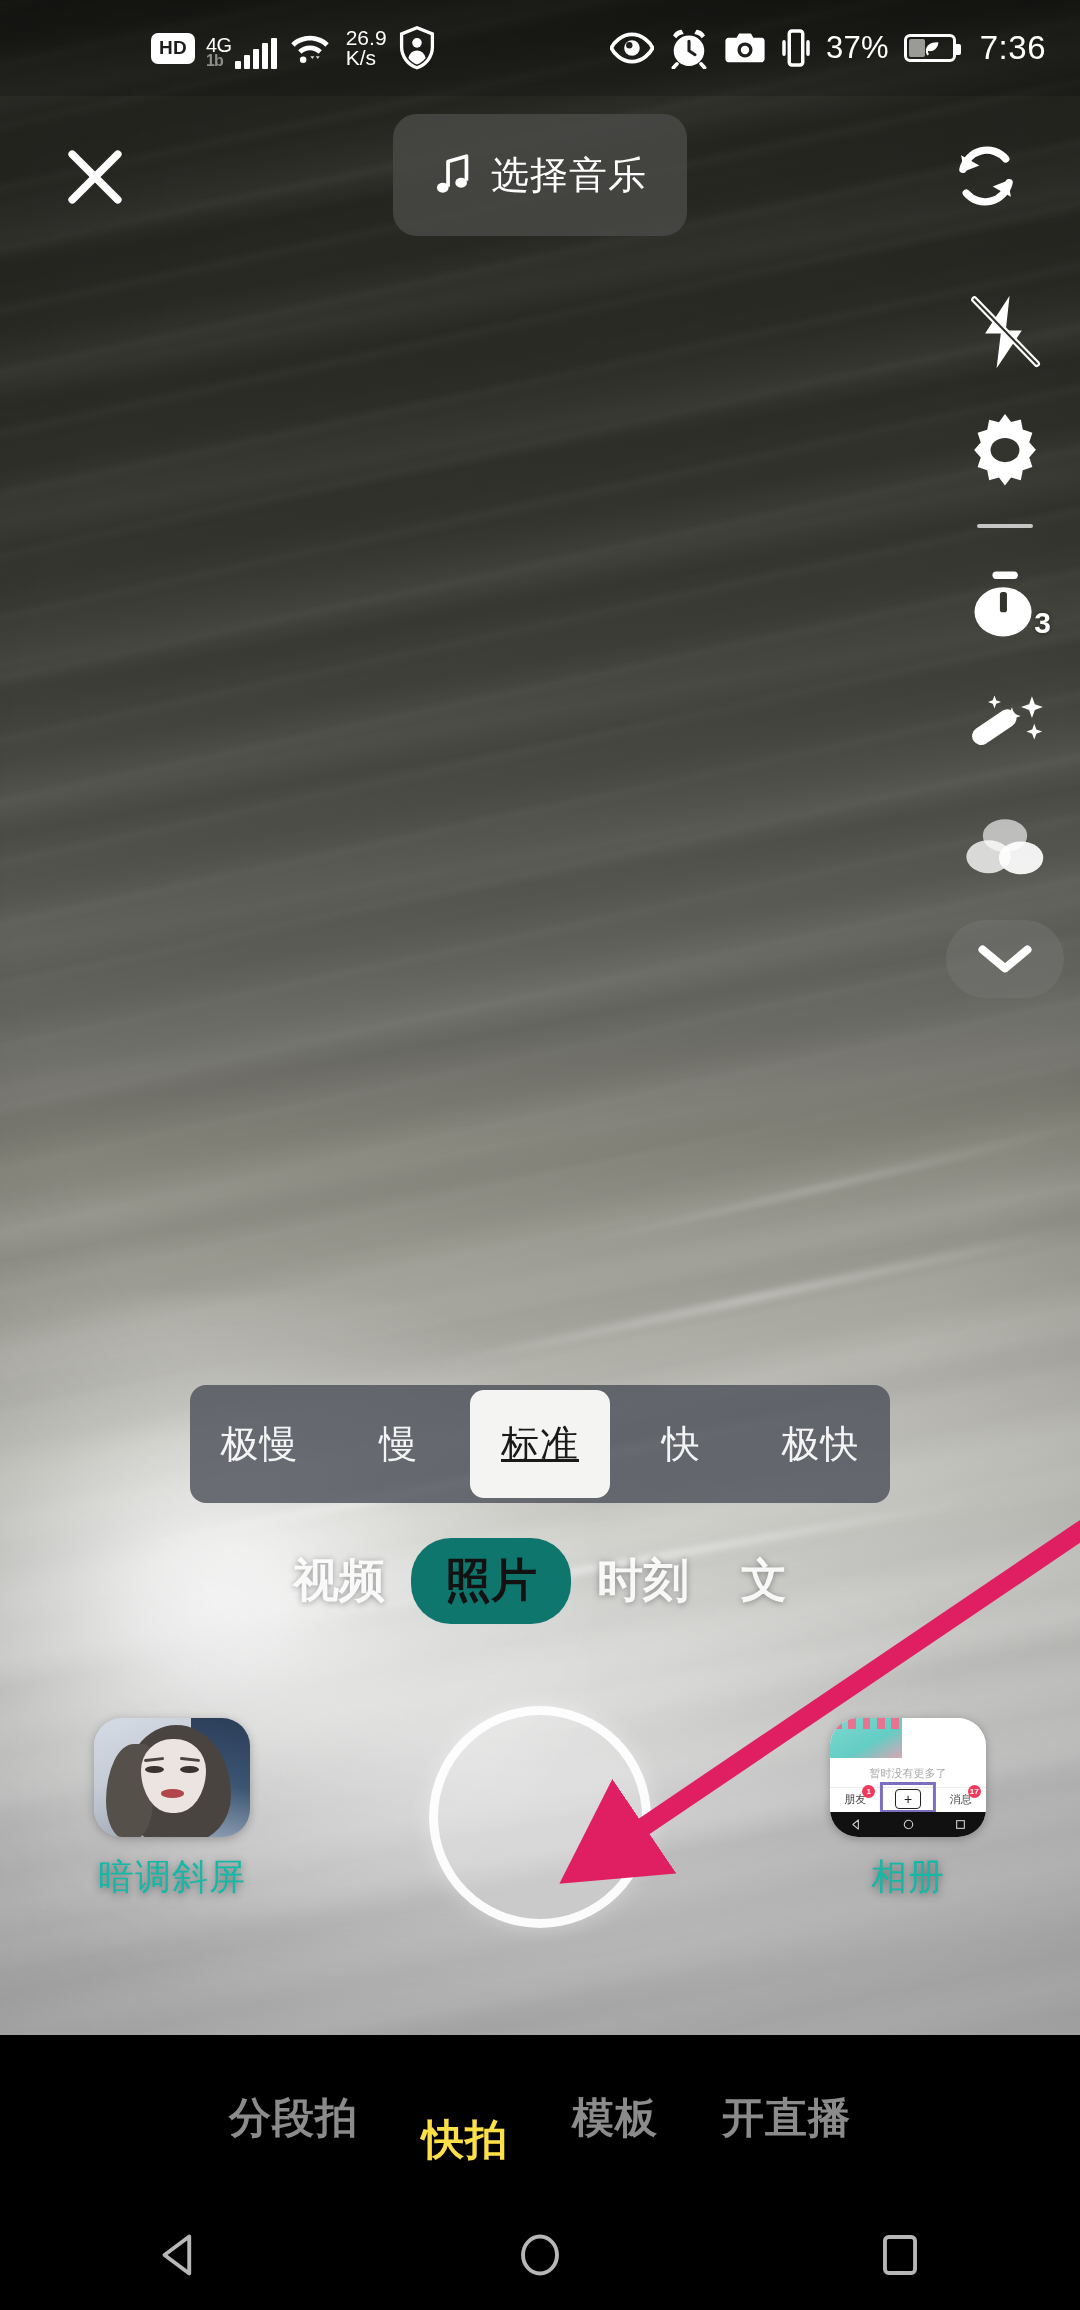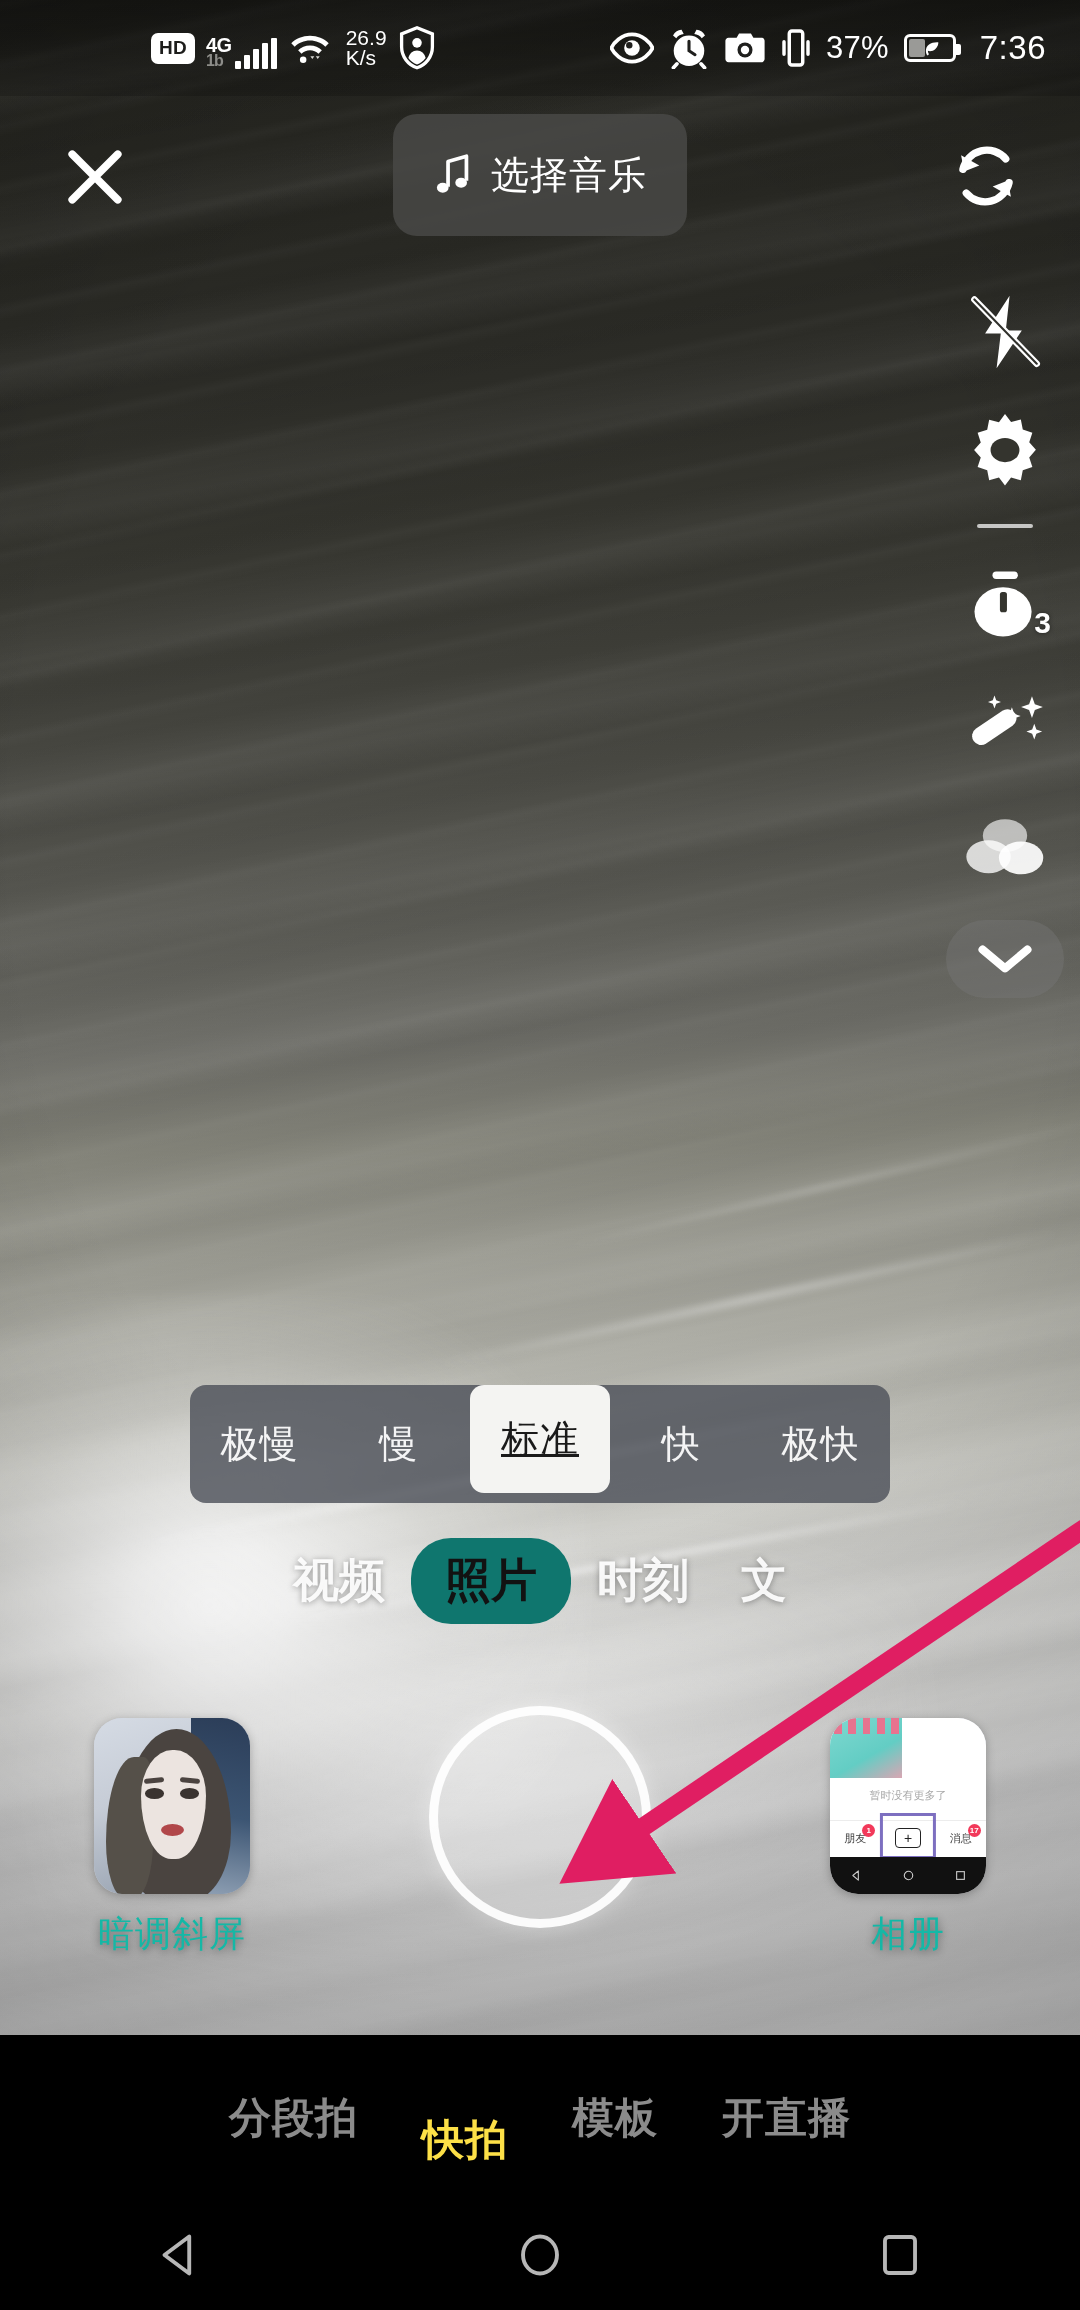--- a/index.html
+++ b/index.html
@@ -132,7 +132,7 @@
   }
   .net-block{ display:flex; align-items:flex-end; gap:3px; height:42px; }
   .net-g{ display:flex; flex-direction:column; justify-content:center; line-height:1; }
-  .net-g .g1{ font-size:20px; font-weight:700; letter-spacing:-.5px;}
+  .net-g .g1{ font-size:20px; font-weight:400; letter-spacing:-.5px;}
   .net-g .g2{ font-size:16px; font-weight:700; color:#8d8d89; letter-spacing:-1px; margin-top:-2px;}
   .bars{ display:flex; align-items:flex-end; gap:3px; height:30px; }
   .bars i{ display:block; width:6px; background:#fff; border-radius:1px; }

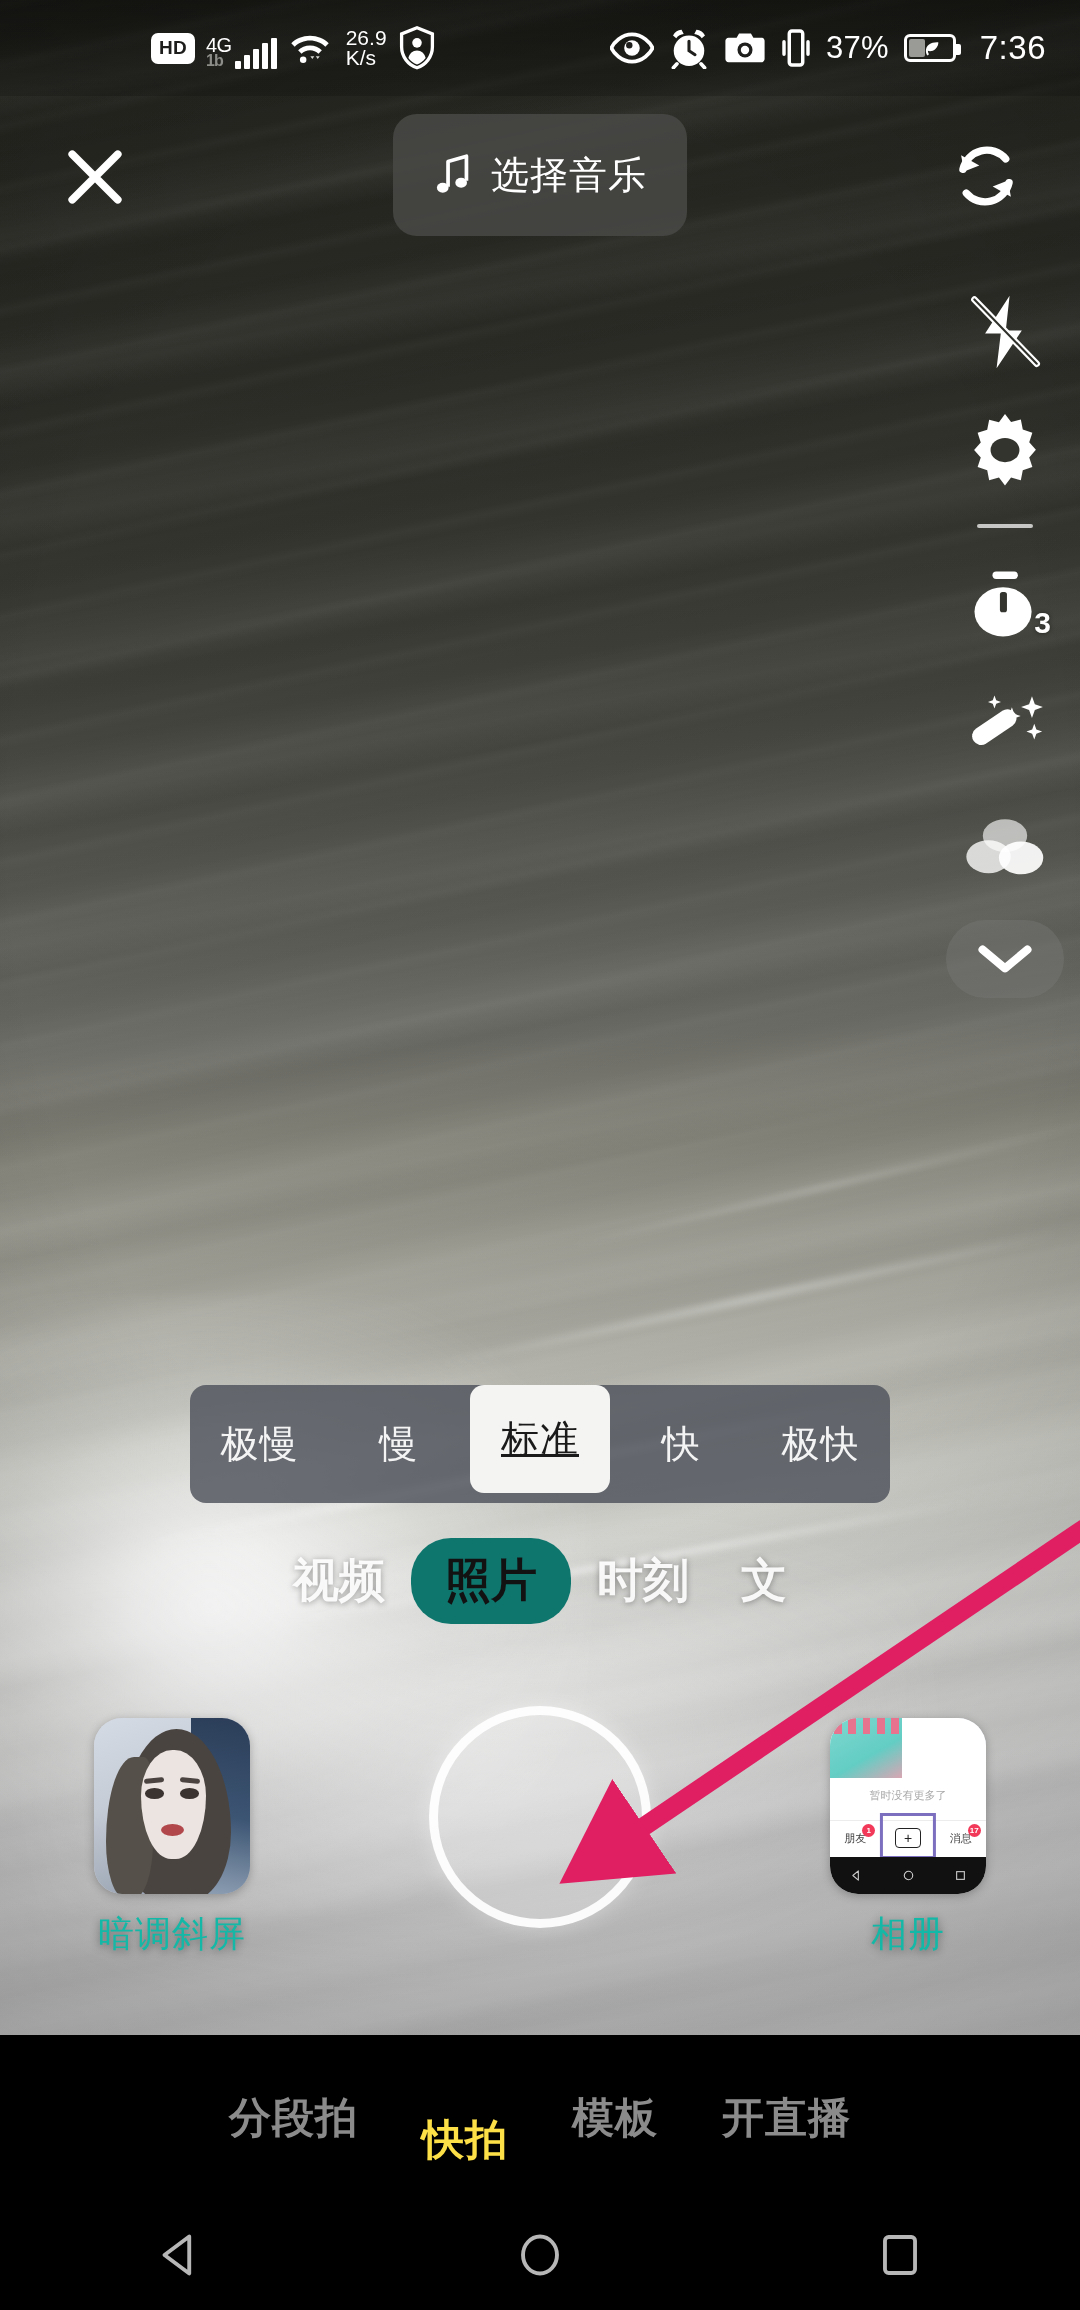--- a/index.html
+++ b/index.html
@@ -227,7 +227,7 @@
     width:700px; height:118px;
     background:rgba(78,82,90,.82);
     border-radius:16px;
-    display:flex; align-items:flex-start;
+    display:flex; align-items:center;
     z-index:50;
     overflow:hidden;
   }

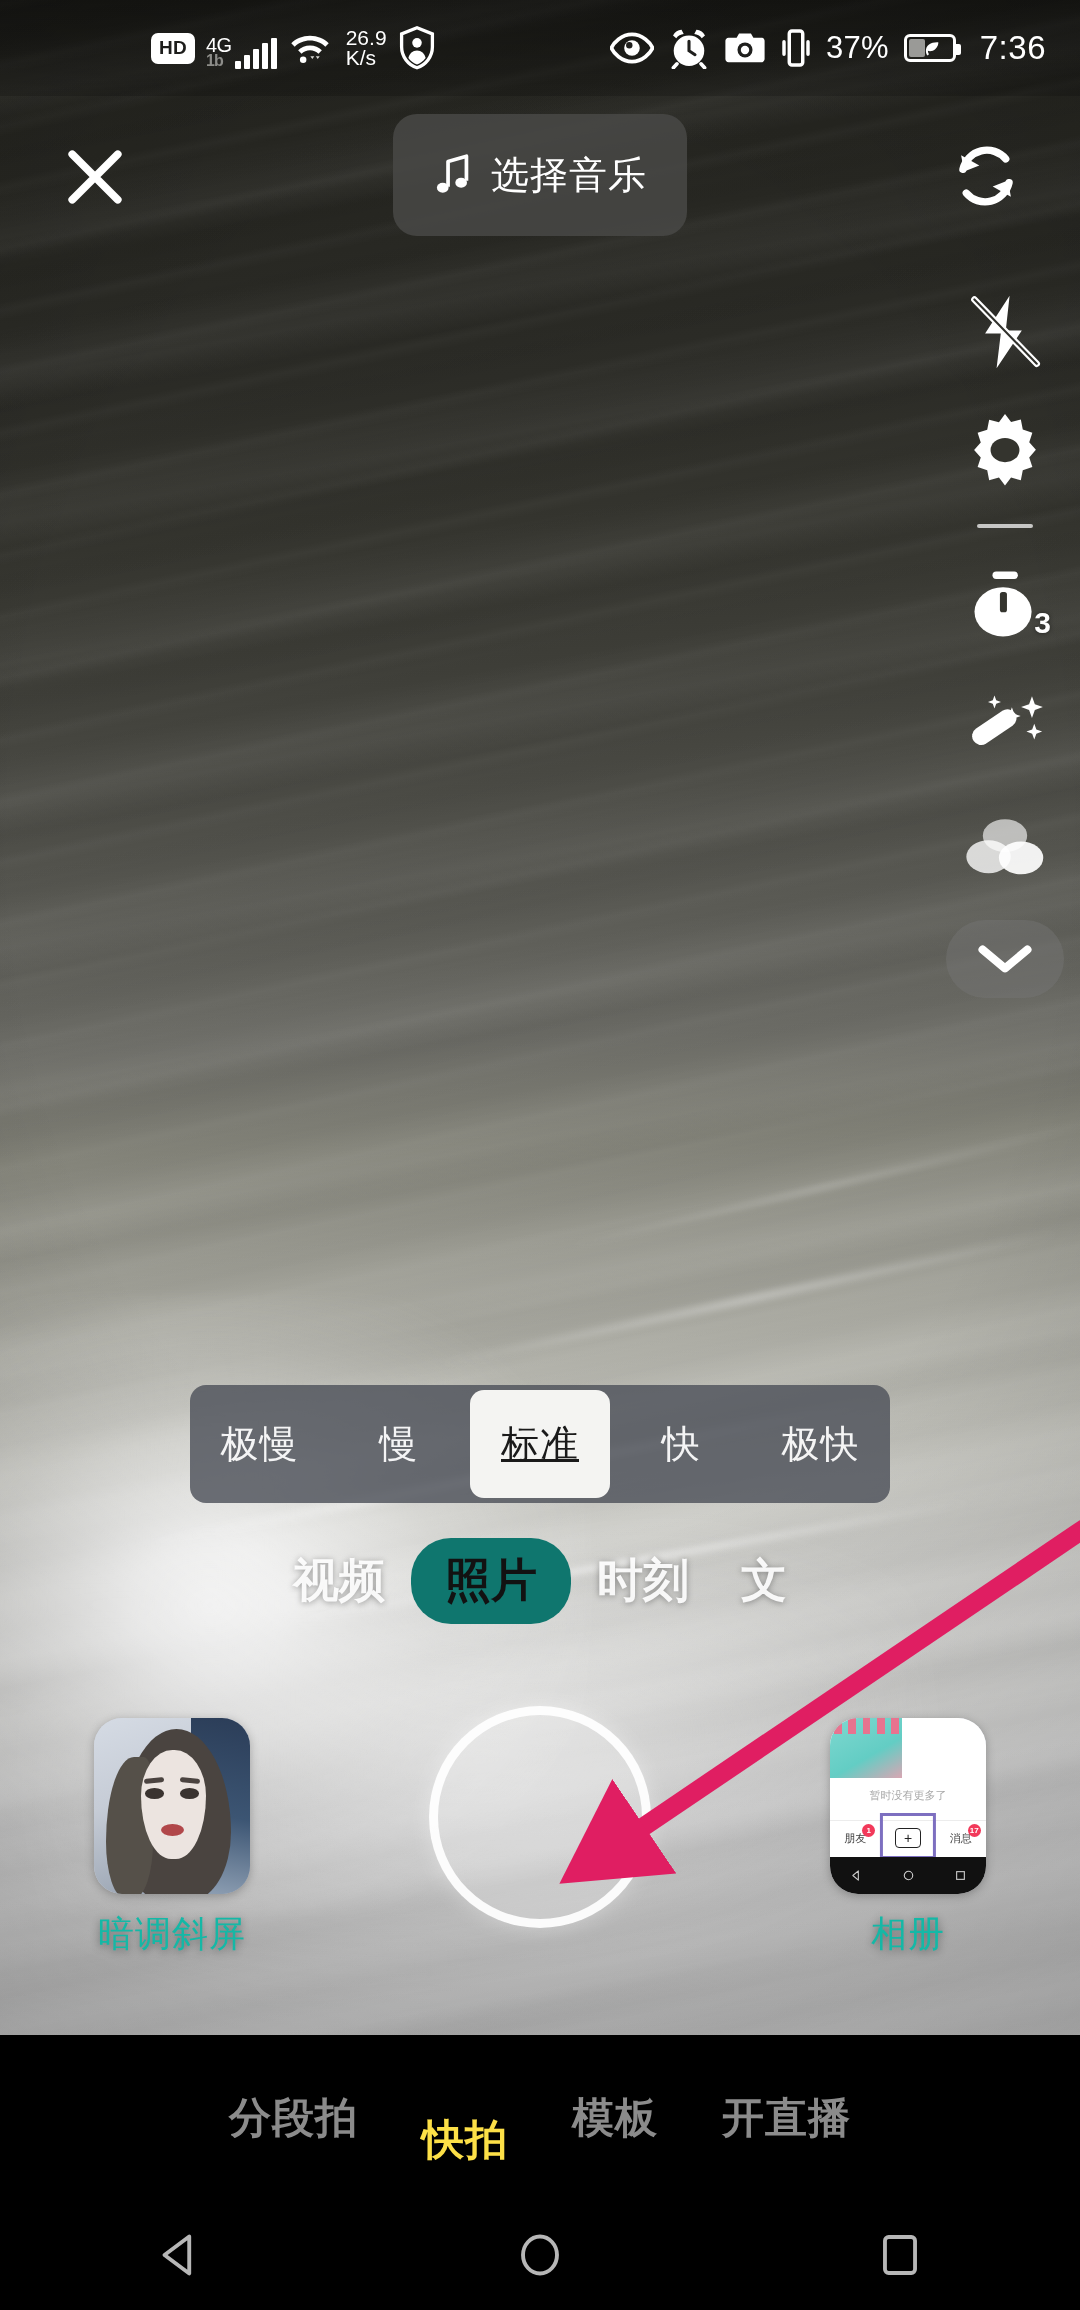--- a/index.html
+++ b/index.html
@@ -284,7 +284,7 @@
   #effect-block{ left:62px; top:18px; }
   #album-block{ right:62px; top:18px; }
   .thumb-img{
-    width:156px; height:176px; border-radius:28px;
+    width:156px; height:119px; border-radius:28px;
     overflow:hidden; position:relative;
     box-shadow:0 2px 10px rgba(0,0,0,.25);
     background:#cfd4dd;

